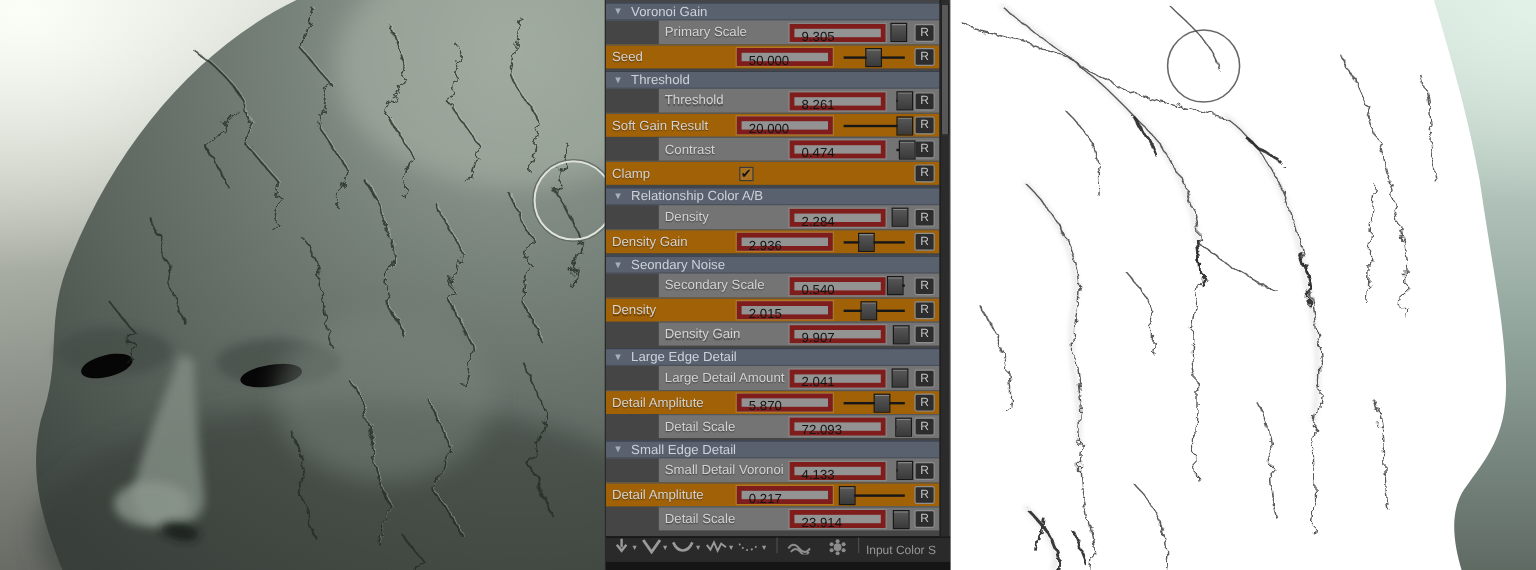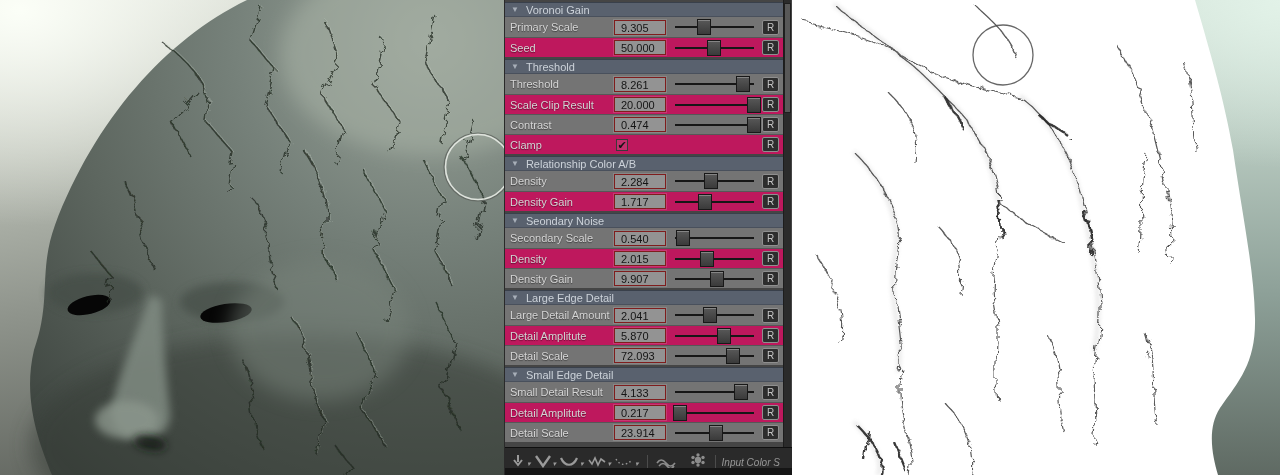--- a/index.html
+++ b/index.html
@@ -29,7 +29,7 @@
          display:flex;align-items:center;color:#ccd2d9;font-size:11px;box-sizing:border-box;}
   .sec-h .tri{color:#a7aeb8;font-size:8px;margin:0 7px 0 6px;line-height:8px;}
   .prow{height:20px;display:flex;align-items:center;font-size:11px;color:#d4d4d4;box-sizing:border-box;}
-  .prow.light{background:#747474;}
+  .prow.light{background:#747474;margin-left:44px;}
   .prow.dark{background:#be185d;}
   .prow + .prow{border-top:1px solid #575757;}
   .lbl{width:104px;padding-left:5px;white-space:nowrap;overflow:hidden;

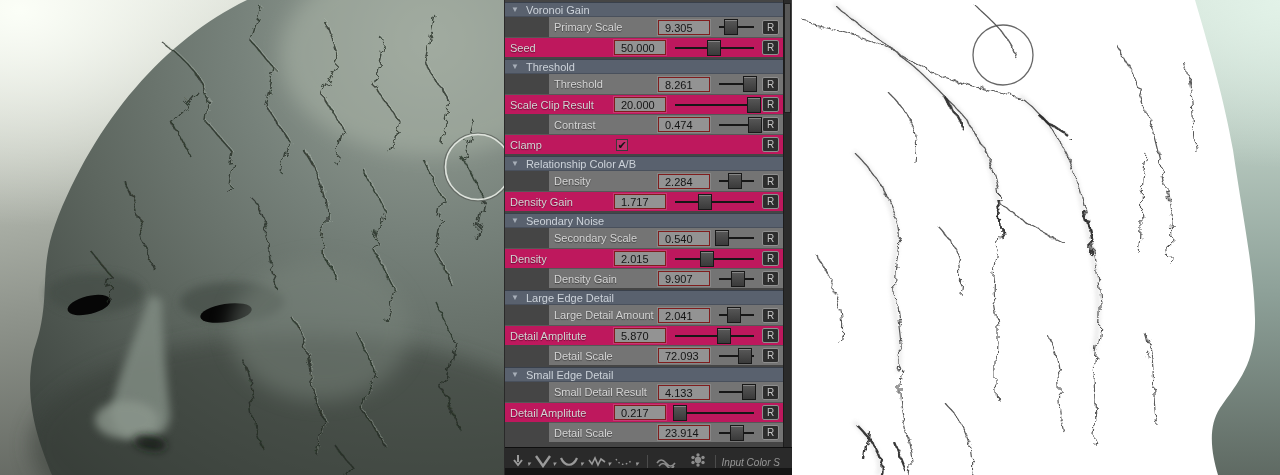--- a/index.html
+++ b/index.html
@@ -34,8 +34,8 @@
   .prow + .prow{border-top:1px solid #575757;}
   .lbl{width:104px;padding-left:5px;white-space:nowrap;overflow:hidden;
        text-shadow:0 1px 1px rgba(0,0,0,.45);}
-  .val{width:52px;height:15px;line-height:14px;box-sizing:border-box;background:#939393;
-       border:1px solid #7f1d1d;box-shadow:0 0 0 1px rgba(255,255,255,.14);
+  .val{width:80px;height:15px;line-height:14px;box-sizing:border-box;background:#939393;
+       border:4px solid #7f1d1d;box-shadow:0 0 0 1px rgba(255,255,255,.14);
        color:#141414;padding-left:6px;margin-right:7px;}
   .slider{flex:1;position:relative;height:100%;margin-right:6px;}
   .track{position:absolute;left:2px;right:2px;top:50%;height:2px;margin-top:-1px;background:#171717;}

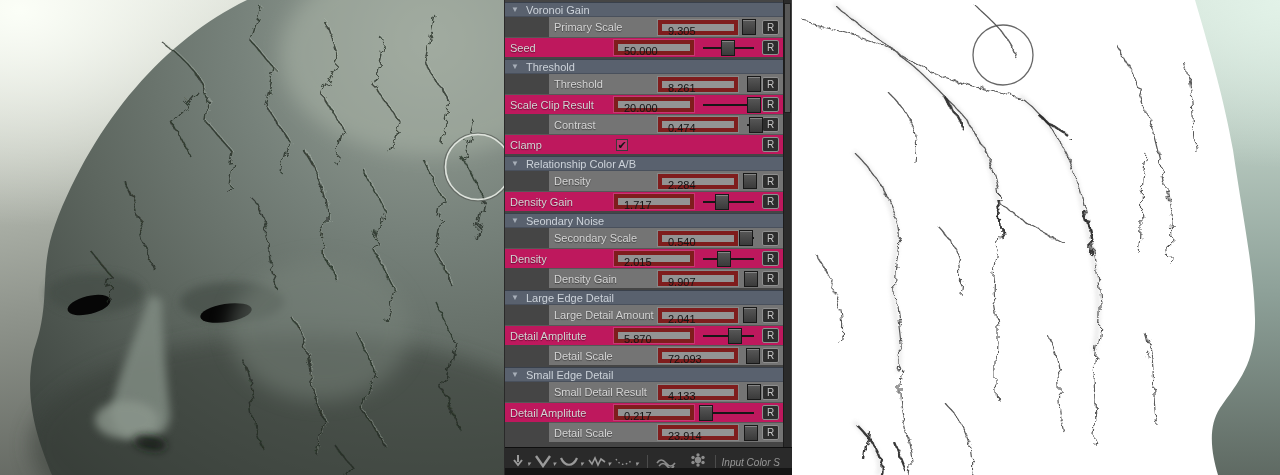--- a/index.html
+++ b/index.html
@@ -30,7 +30,7 @@
   .sec-h .tri{color:#a7aeb8;font-size:8px;margin:0 7px 0 6px;line-height:8px;}
   .prow{height:20px;display:flex;align-items:center;font-size:11px;color:#d4d4d4;box-sizing:border-box;}
   .prow.light{background:#747474;margin-left:44px;}
-  .prow.dark{background:#be185d;}
+  .prow.dark{background:#a16207;}
   .prow + .prow{border-top:1px solid #575757;}
   .lbl{width:104px;padding-left:5px;white-space:nowrap;overflow:hidden;
        text-shadow:0 1px 1px rgba(0,0,0,.45);}

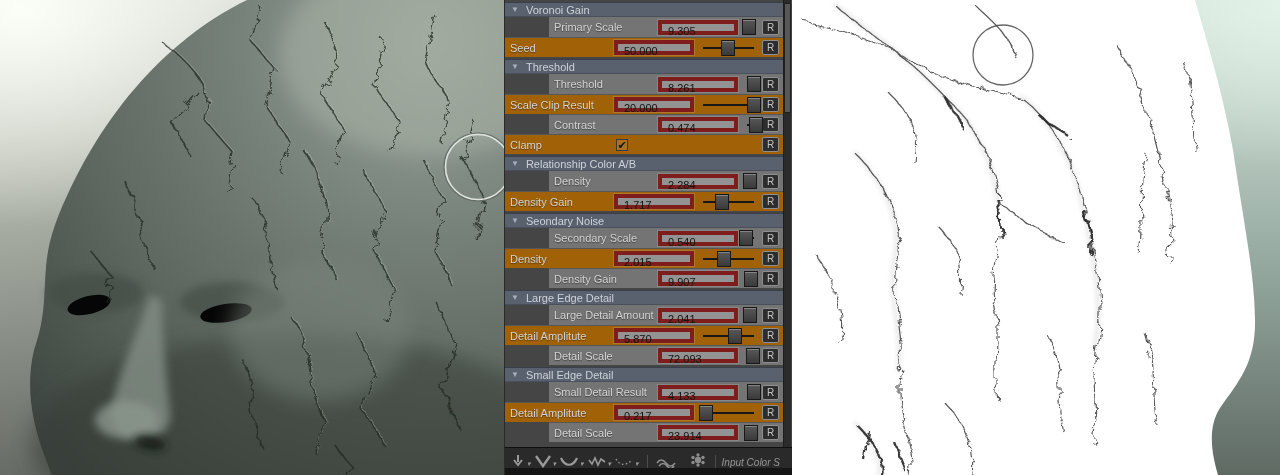--- a/index.html
+++ b/index.html
@@ -193,7 +193,7 @@
           <button class="rbtn">R</button>
         </div>
         <div class="prow dark">
-          <span class="lbl">Scale Clip Result</span>
+          <span class="lbl">Soft Gain Result</span>
           <span class="val">20.000</span>
           <span class="slider">
             <span class="track"></span>

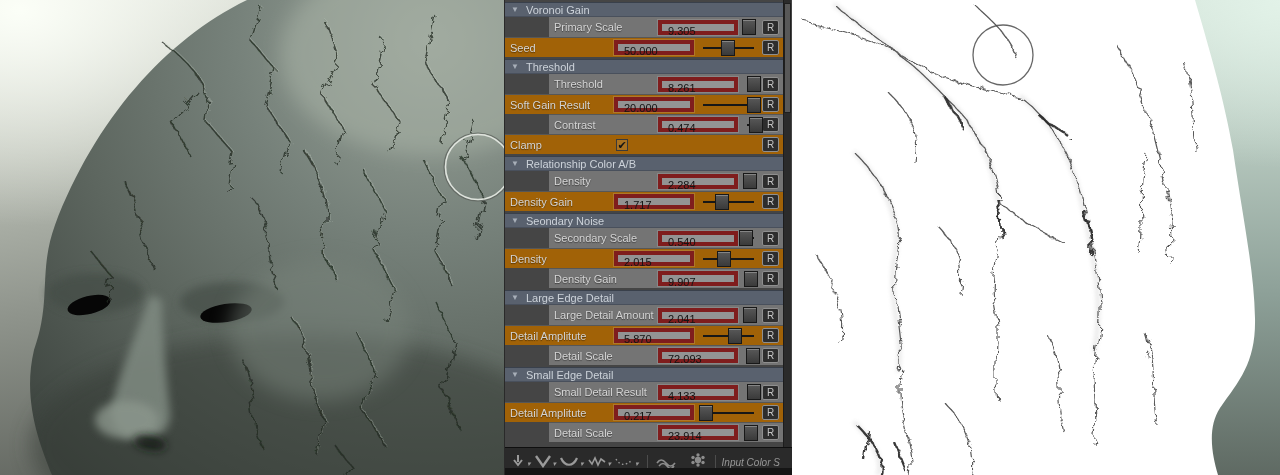--- a/index.html
+++ b/index.html
@@ -234,7 +234,7 @@
         </div>
         <div class="prow dark">
           <span class="lbl">Density Gain</span>
-          <span class="val">1.717</span>
+          <span class="val">2.936</span>
           <span class="slider">
             <span class="track"></span>
             <span class="handle" style="left: 39%;"></span>

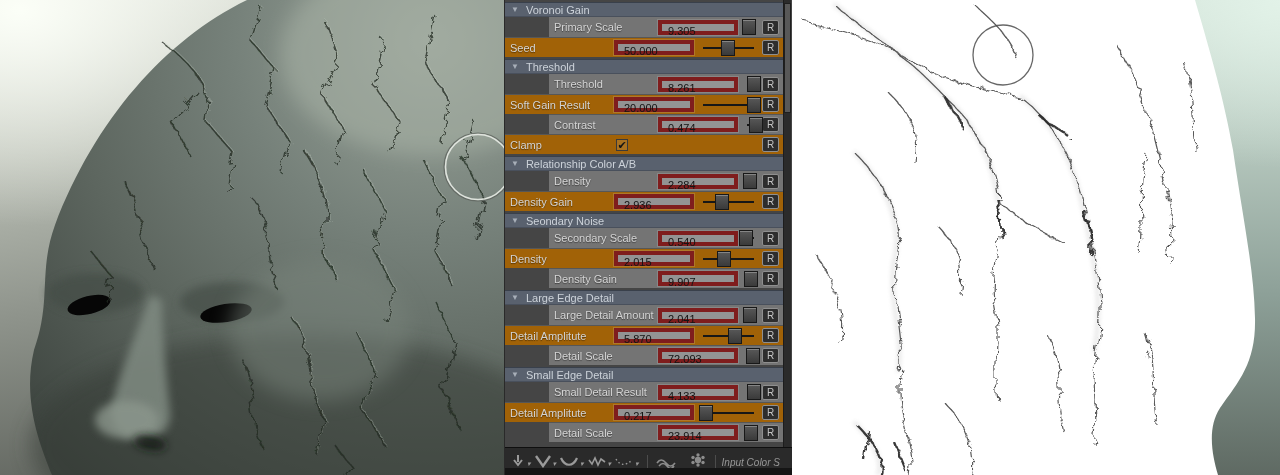--- a/index.html
+++ b/index.html
@@ -317,7 +317,7 @@
           <span>Small Edge Detail</span>
         </div>
         <div class="prow light">
-          <span class="lbl">Small Detail Result</span>
+          <span class="lbl">Small Detail Voronoi</span>
           <span class="val">4.133</span>
           <span class="slider">
             <span class="track"></span>

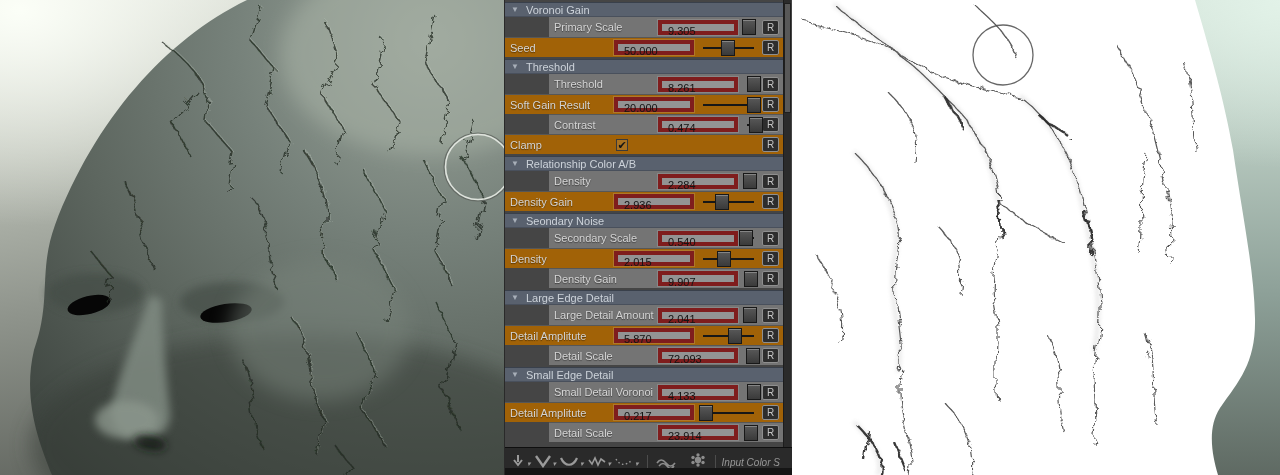--- a/index.html
+++ b/index.html
@@ -55,7 +55,7 @@
 
   
   .tbar{height:20px;background:#2a2a2a;border-top:1px solid #0f0f0f;display:flex;
-        align-items:flex-end;padding:0 4px;font-style:italic;}
+        align-items:flex-start;padding:0 4px;}
   .tstrip{height:7px;background:#151515;}
   .ticon{display:flex;align-items:center;margin:0 1px;}
   .ticon svg{display:block}

